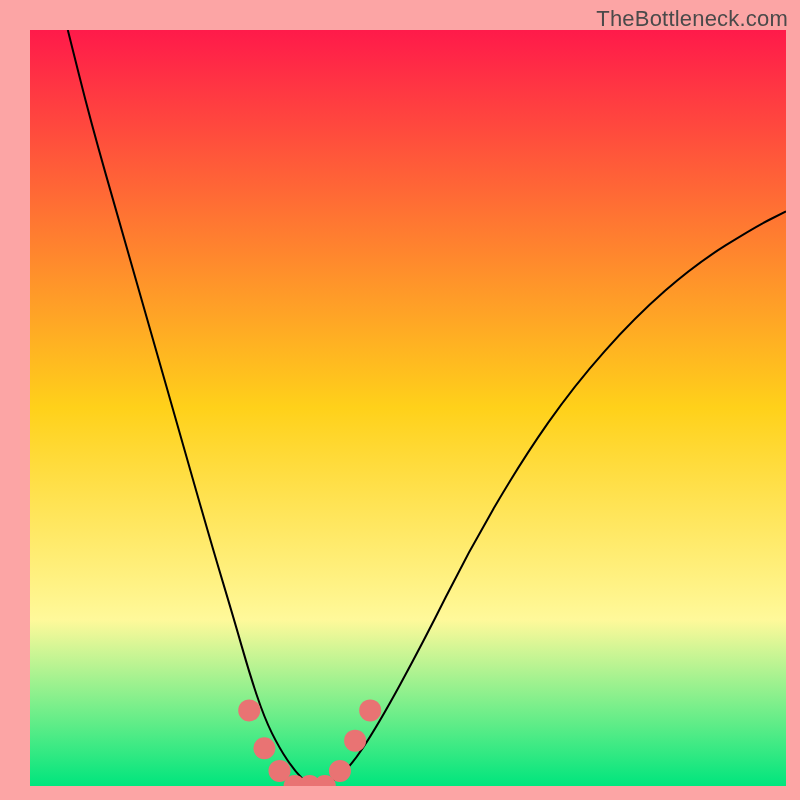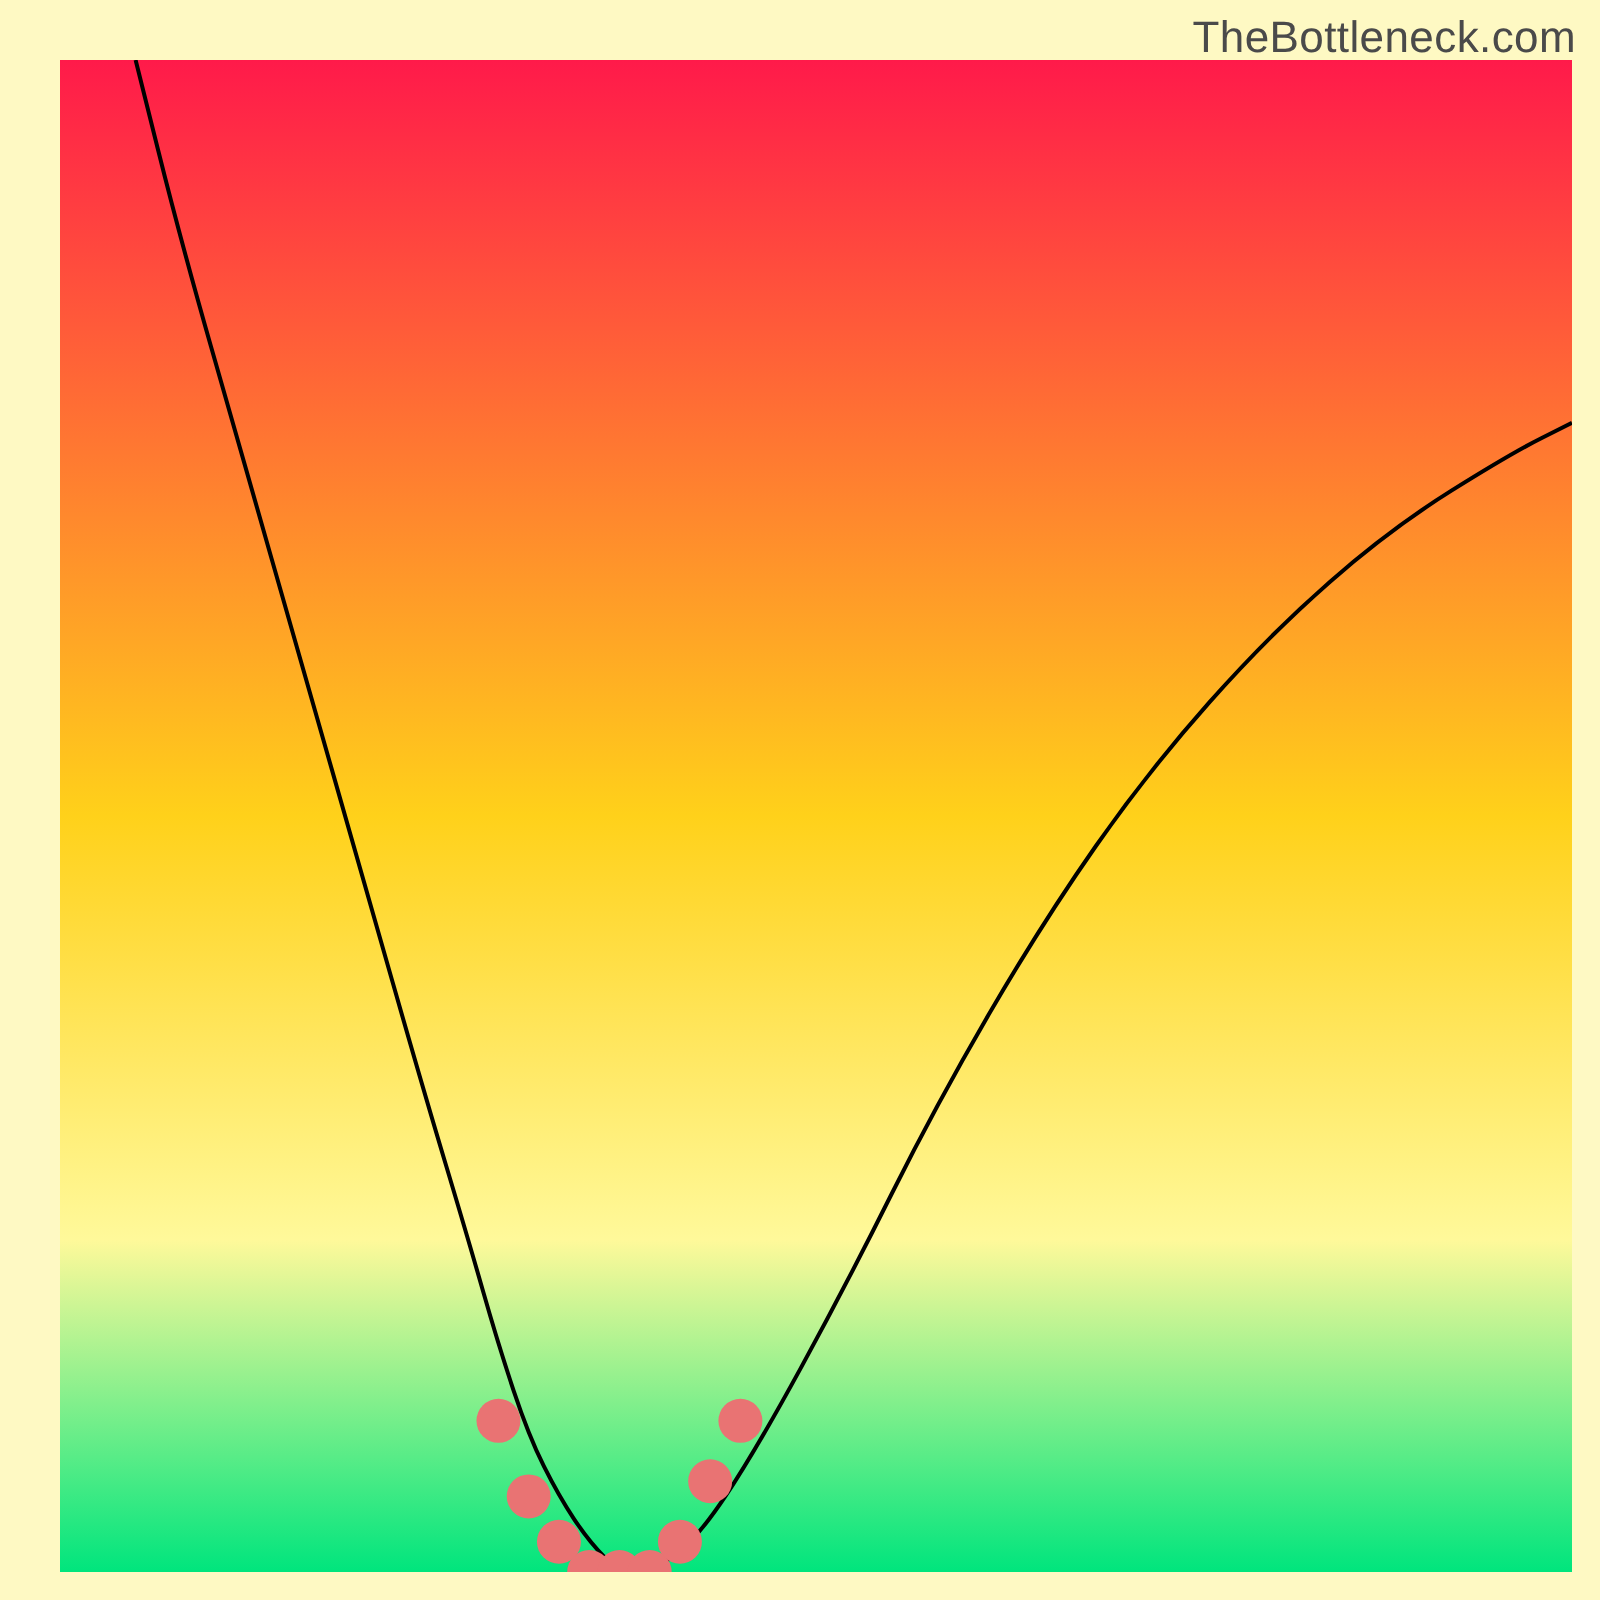--- a/index.html
+++ b/index.html
@@ -15,7 +15,7 @@
     position: relative;
     width: 800px;
     height: 800px;
-    background: #fef9c3;
+    background: #fca5a5;
   }
   .watermark {
     position: absolute;

